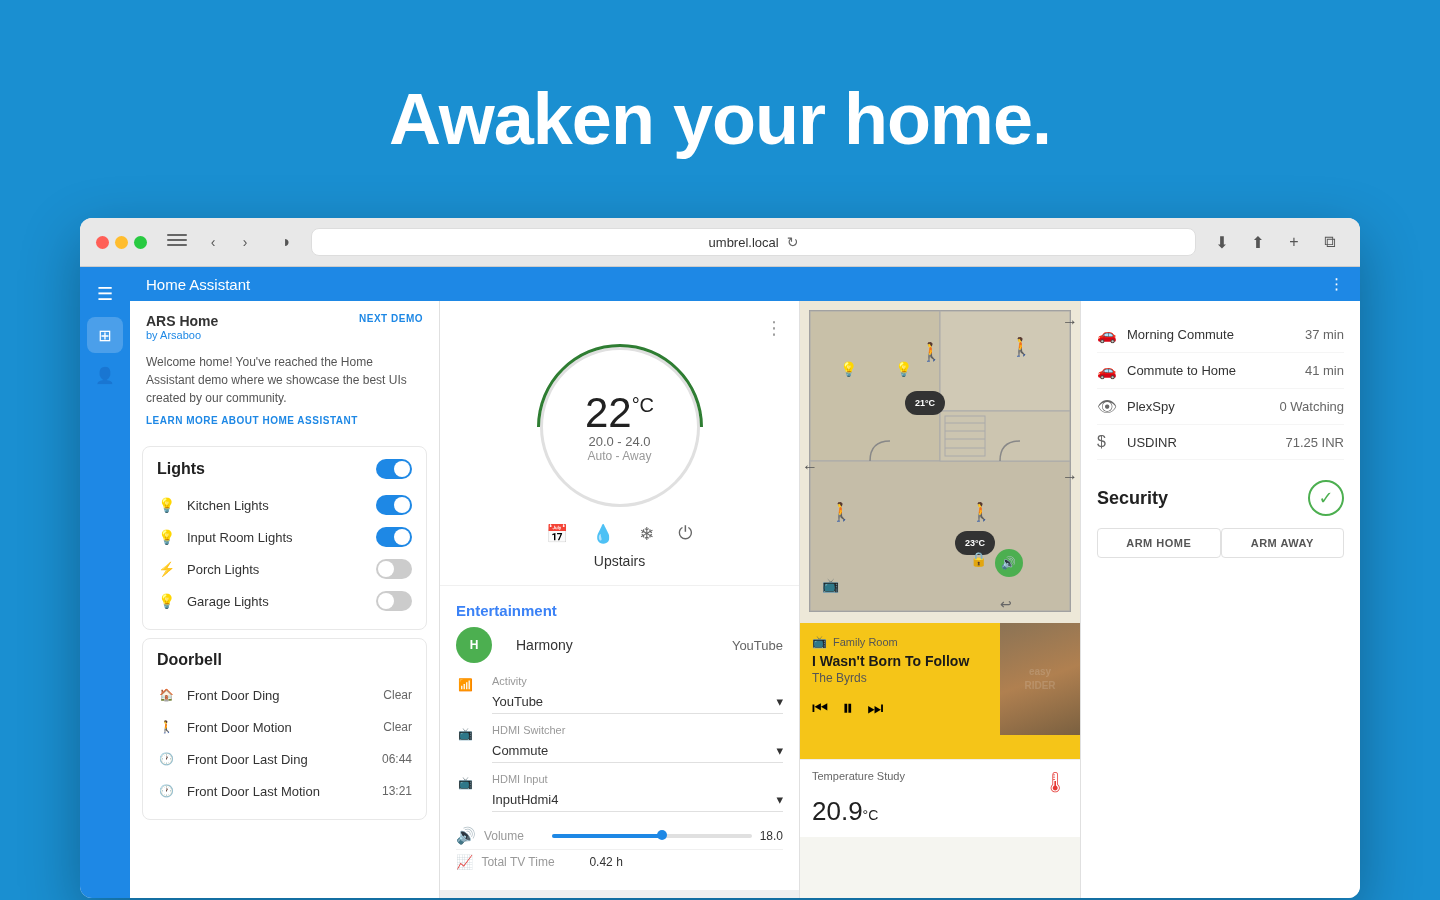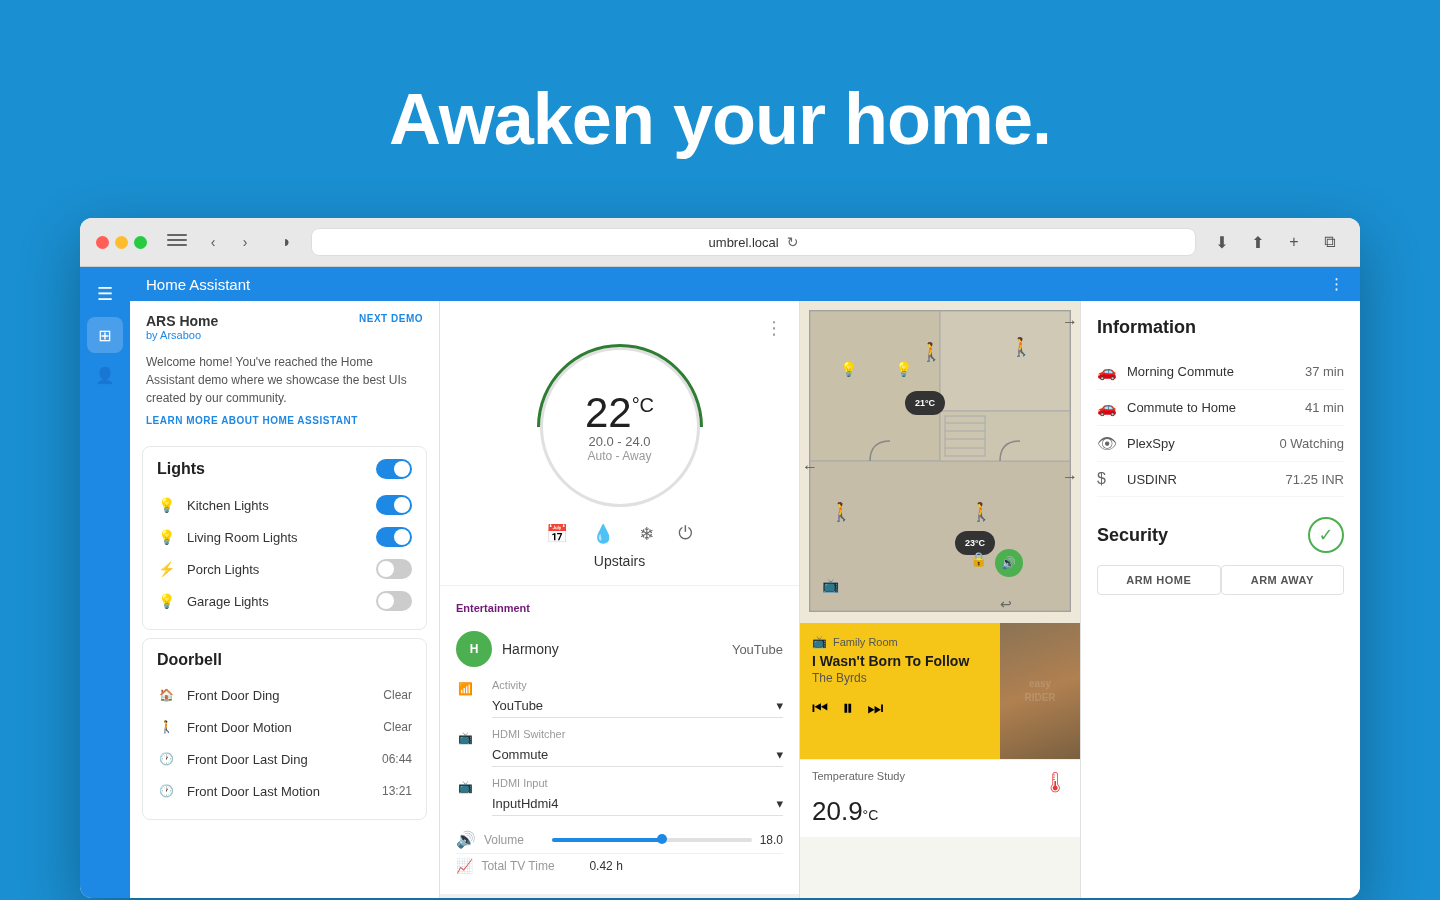--- a/index.html
+++ b/index.html
@@ -689,7 +689,6 @@
         </div>
 
         <div class="info-panel">
-          <div class="info-title">Information</div>
 
           <div class="info-item">
             <span class="info-icon">🚗</span>

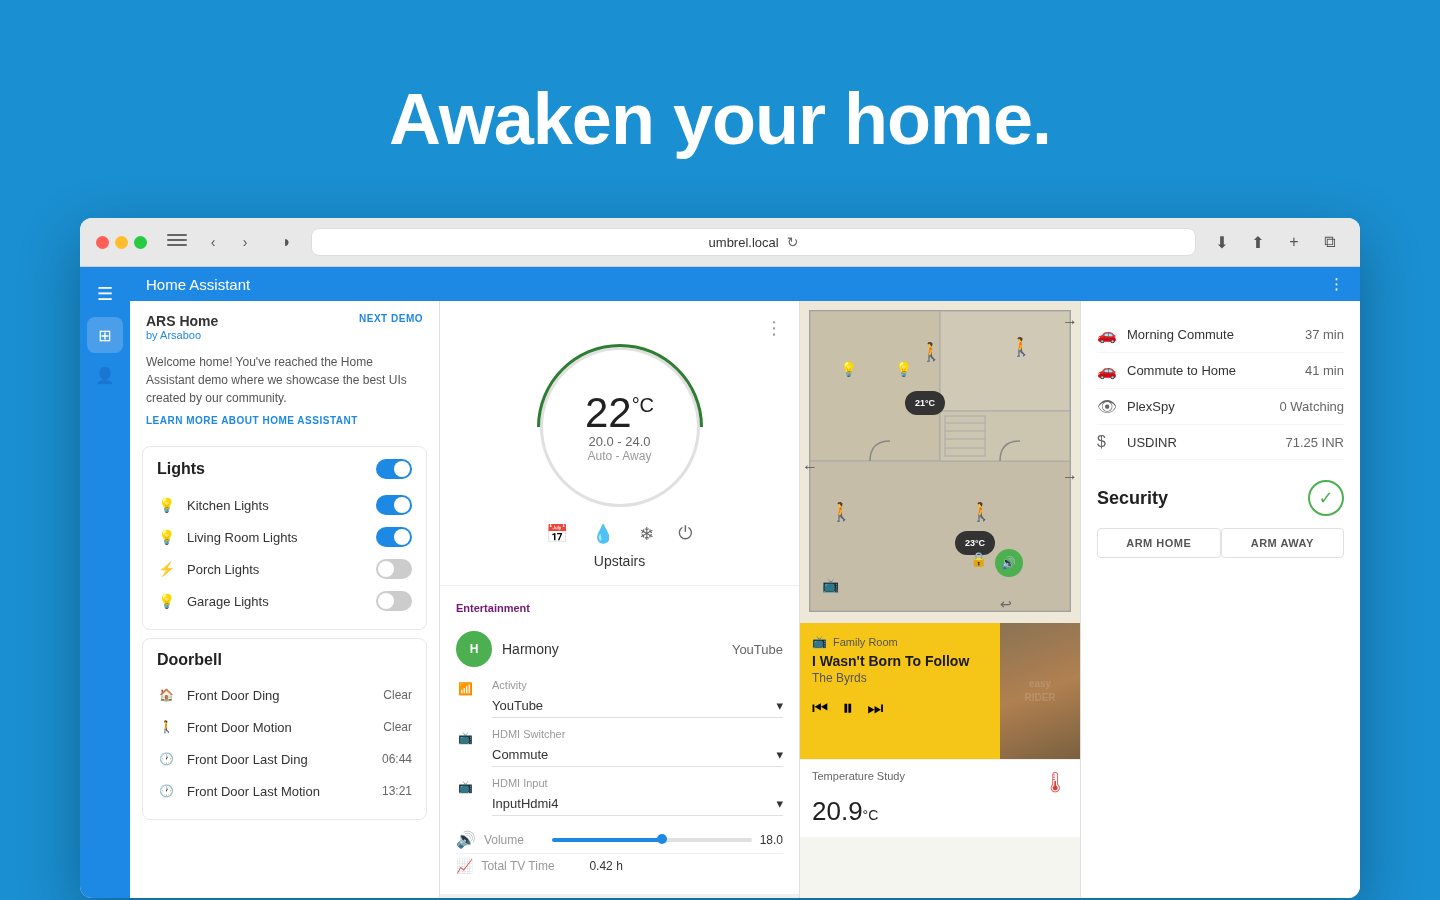--- a/index.html
+++ b/index.html
@@ -492,7 +492,7 @@
             </div>
             <div class="light-item">
               <div class="light-icon light-yellow">💡</div>
-              <span class="light-name">Living Room Lights</span>
+              <span class="light-name">Input Room Lights</span>
               <div class="toggle-switch on"></div>
             </div>
             <div class="light-item">

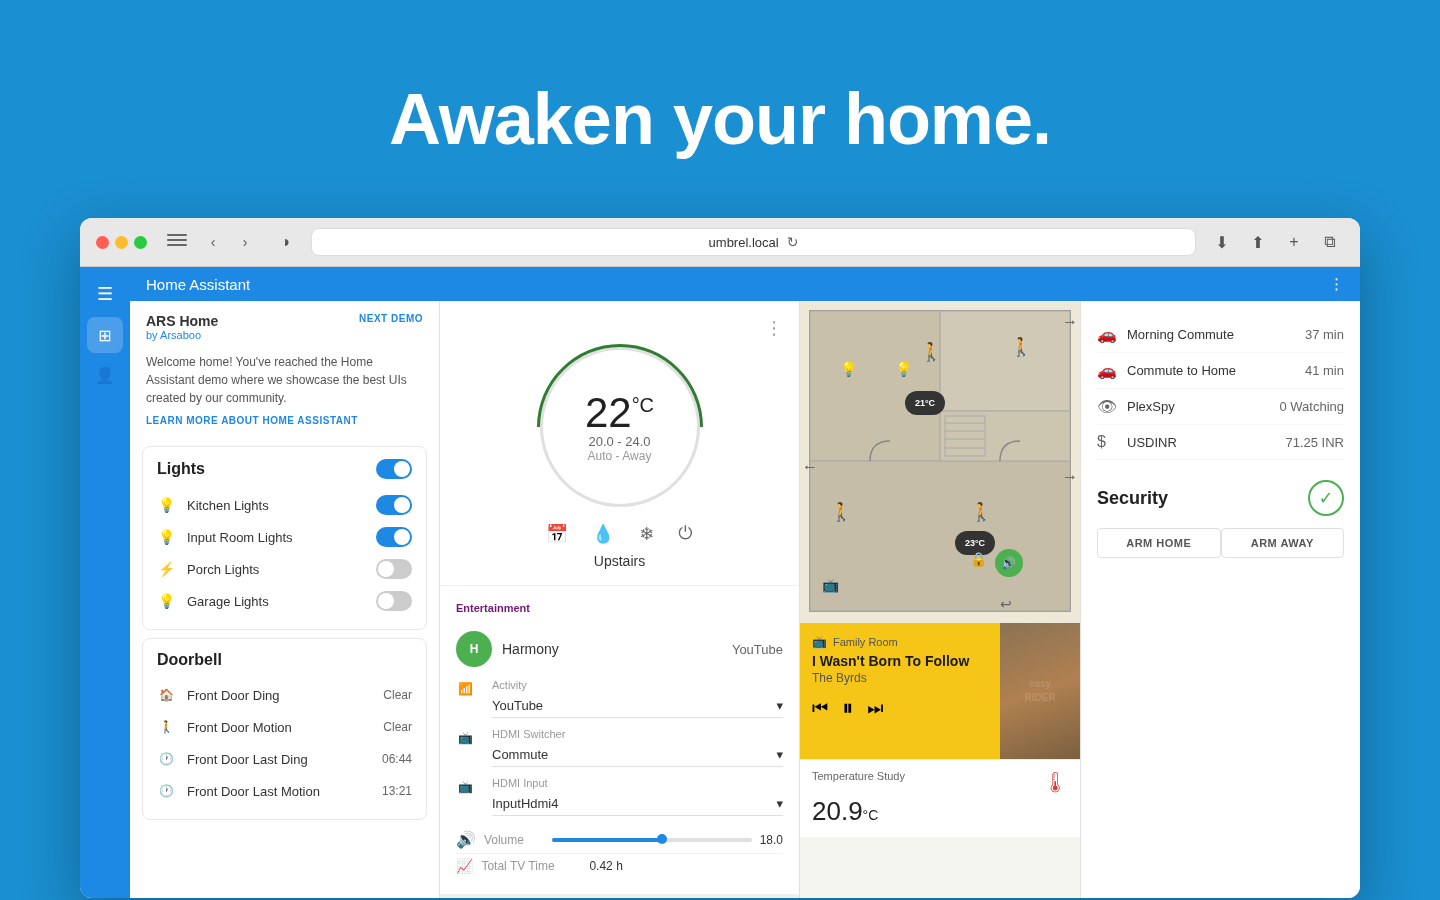--- a/index.html
+++ b/index.html
@@ -297,7 +297,7 @@
       padding: 16px;
     }
     .entertainment-title {
-      font-size: 11px; font-weight: 600; color: #701a75; margin-bottom: 17px;
+      font-size: 15px; font-weight: 600; color: #3b82f6; margin-bottom: 8px;
     }
 
     .harmony-row {

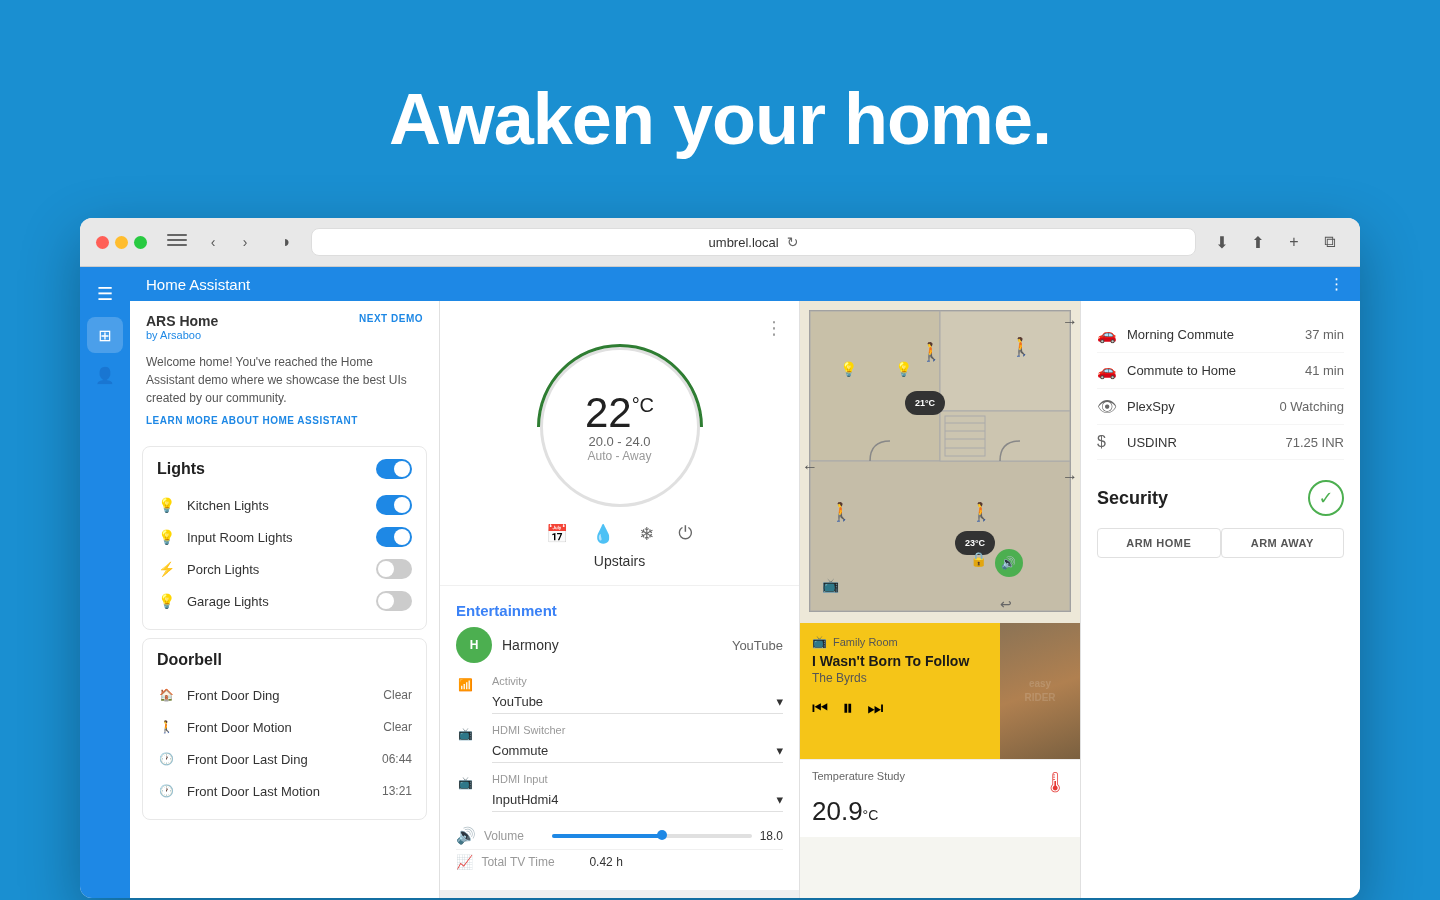--- a/index.html
+++ b/index.html
@@ -309,7 +309,7 @@
       background: #4CAF50; display: flex; align-items: center; justify-content: center;
       color: white; font-size: 12px; font-weight: 600;
     }
-    .harmony-name { flex: 1; font-size: 14px; font-weight: 500; color: #333; }
+    .harmony-name { flex: 1; font-size: 14px; font-weight: 500; color: #333; margin-left: 14px; }
     .harmony-activity { font-size: 13px; color: #666; }
 
     .field-group { margin-bottom: 10px; }

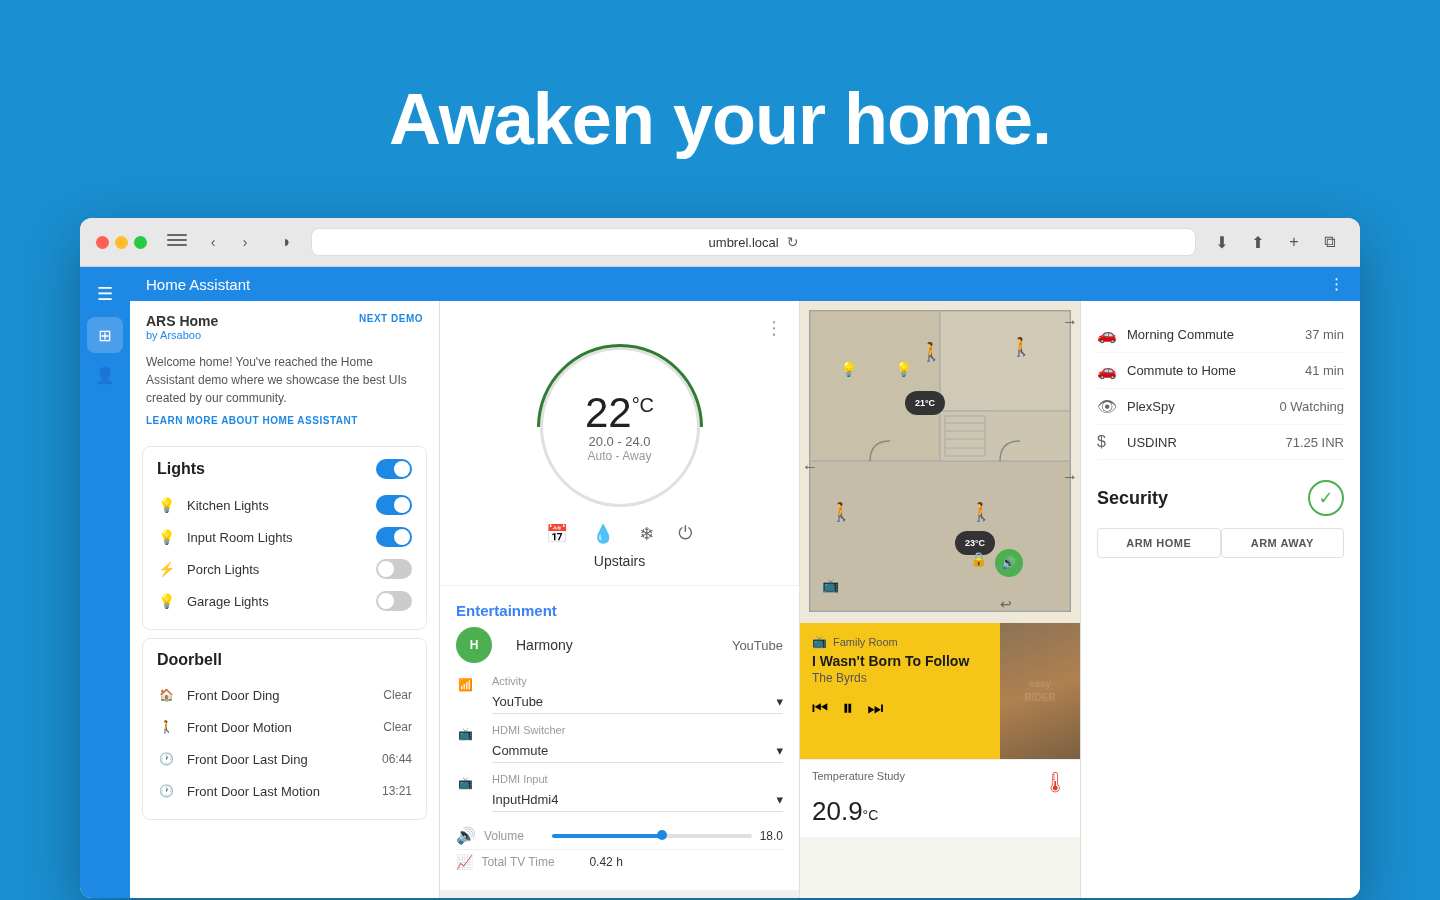--- a/index.html
+++ b/index.html
@@ -672,7 +672,7 @@
               <span style="font-size:18px; cursor:pointer;">⏭</span>
             </div>
 
-            <div style="position:absolute; right:0; top:0; width:80px; height:136px; background:linear-gradient(160deg, #8B7355 0%, #b08050 50%, #7a6040 100%); display:flex; align-items:center; justify-content:center;">
+            <div style="position:absolute; right:0; top:0; width:80px; height:112px; background:linear-gradient(160deg, #8B7355 0%, #b08050 50%, #7a6040 100%); display:flex; align-items:center; justify-content:center;">
               <div style="color:rgba(255,255,255,0.15); font-size:10px; text-align:center; font-weight:700; line-height:1.4; padding:4px;">easy<br>RIDER</div>
             </div>
           </div>

